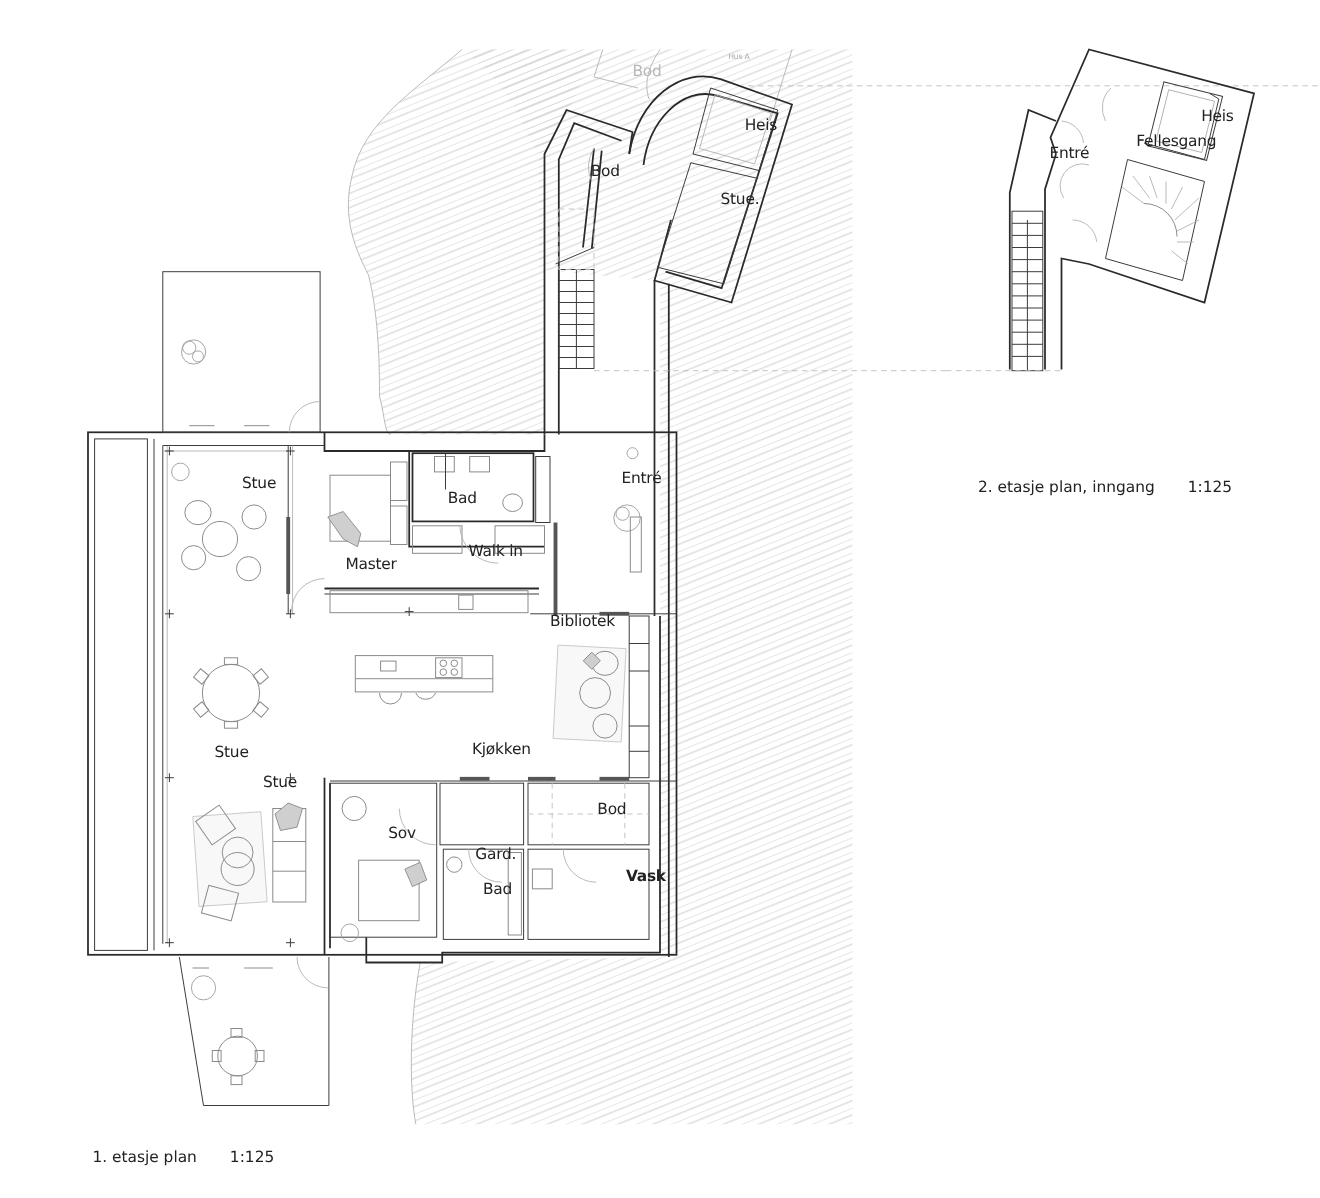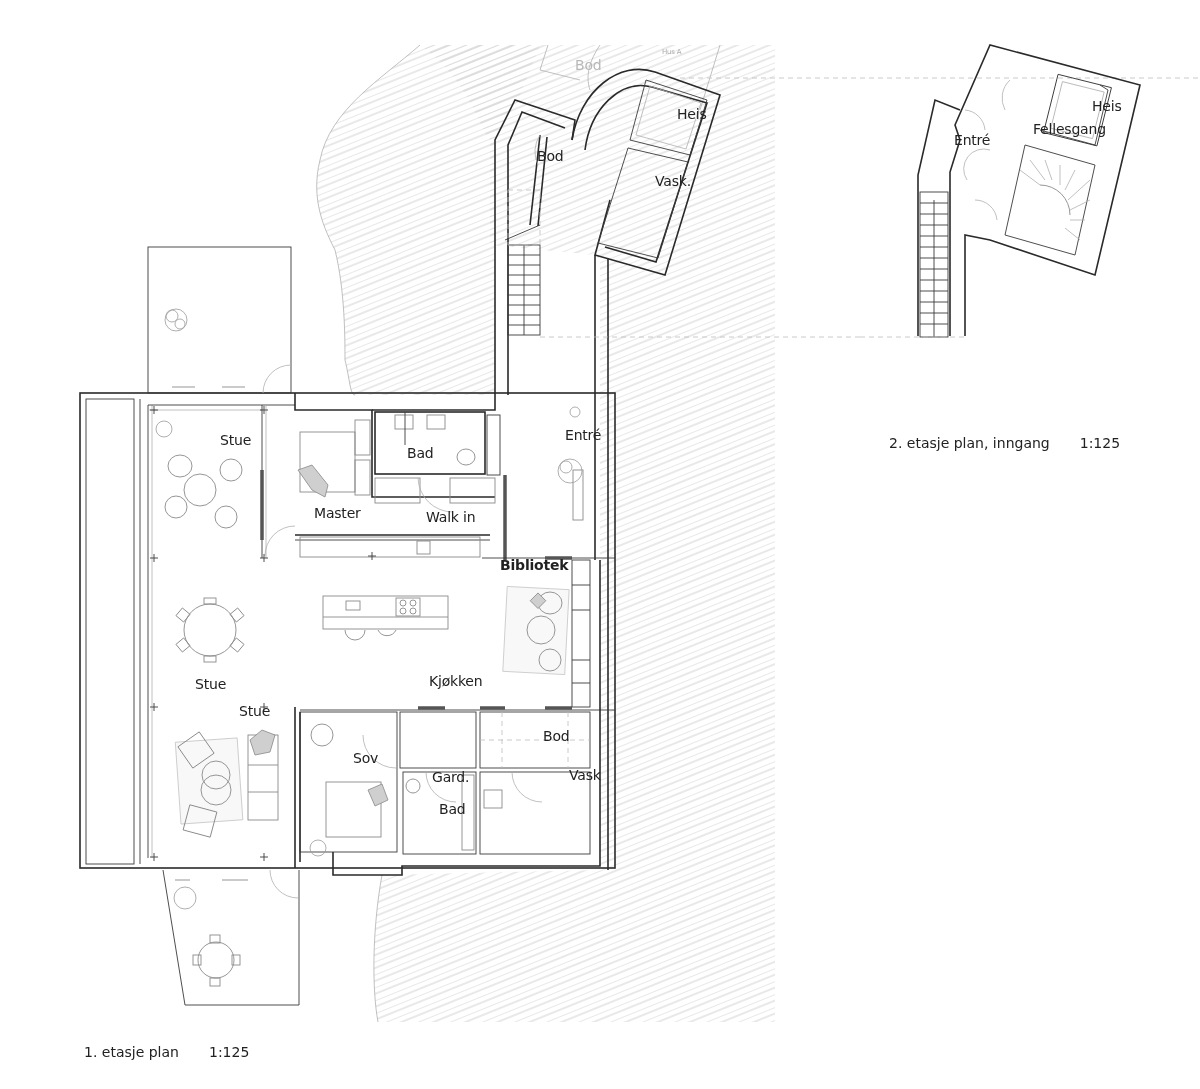--- a/index.html
+++ b/index.html
@@ -292,7 +292,7 @@
   <span class="lbl tiny" style="left:638px;top:48px;">Hus A</span>
   <span class="lbl" style="left:513px;top:148px;">Bod</span>
   <span class="lbl" style="left:653px;top:106px;">Heis</span>
-  <span class="lbl" style="left:631px;top:173px;">Vask.</span>
+  <span class="lbl" style="left:631px;top:173px;">Stue.</span>
   <span class="lbl" style="left:196px;top:432px;">Stue</span>
   <span class="lbl" style="left:383px;top:445px;">Bad</span>
   <span class="lbl" style="left:541px;top:427px;">Entré</span>

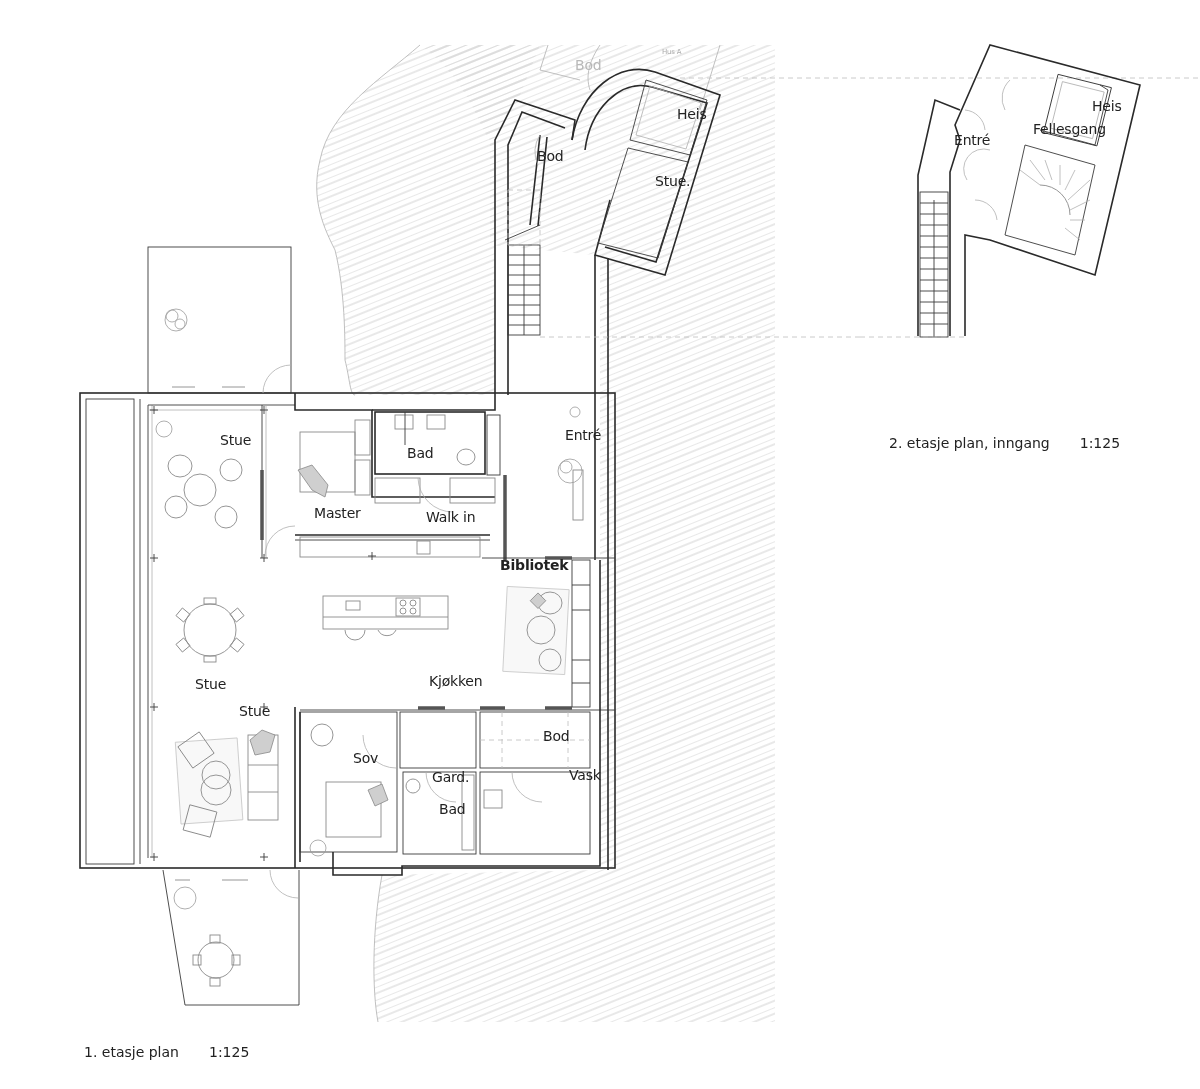--- a/index.html
+++ b/index.html
@@ -297,7 +297,7 @@
   <span class="lbl" style="left:383px;top:445px;">Bad</span>
   <span class="lbl" style="left:541px;top:427px;">Entré</span>
   <span class="lbl" style="left:290px;top:505px;">Master</span>
-  <span class="lbl" style="left:402px;top:509px;">Walk in</span>
+  <span class="lbl" style="left:402px;top:493px;">Walk in</span>
   <span class="lbl" style="left:476px;top:557px;font-weight:bold;">Bibliotek</span>
   <span class="lbl" style="left:405px;top:646px;margin-top:27px;">Kjøkken</span>
   <span class="lbl" style="left:171px;top:676px;">Stue</span>

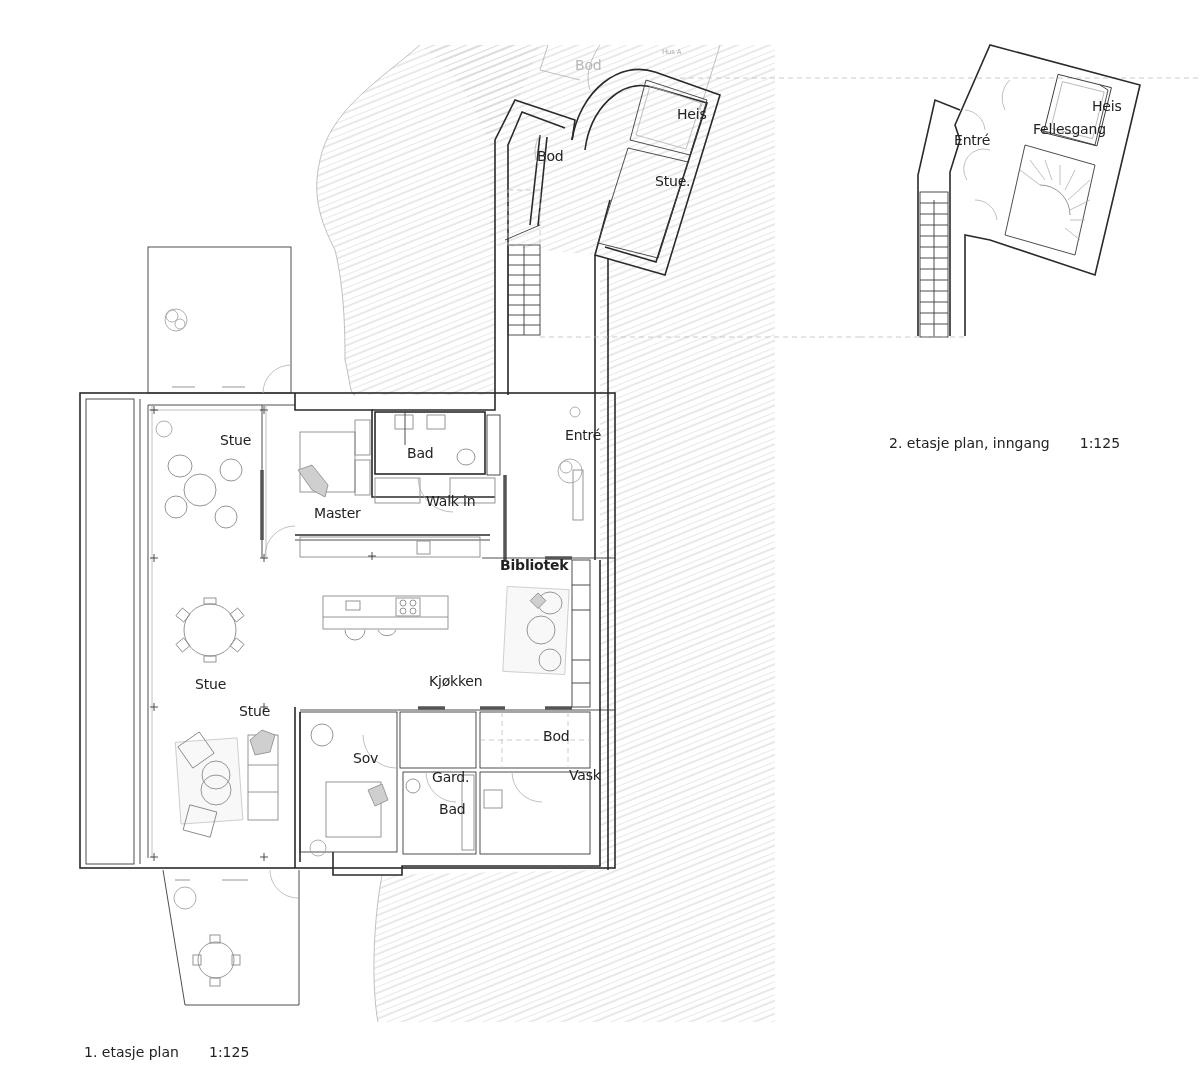--- a/index.html
+++ b/index.html
@@ -298,7 +298,7 @@
   <span class="lbl" style="left:541px;top:427px;">Entré</span>
   <span class="lbl" style="left:290px;top:505px;">Master</span>
   <span class="lbl" style="left:402px;top:493px;">Walk in</span>
-  <span class="lbl" style="left:476px;top:557px;font-weight:bold;">Bibliotek</span>
+  <span class="lbl" style="left:476px;top:557px;">Bibliotek</span>
   <span class="lbl" style="left:405px;top:646px;margin-top:27px;">Kjøkken</span>
   <span class="lbl" style="left:171px;top:676px;">Stue</span>
   <span class="lbl" style="left:215px;top:703px;">Stue</span>

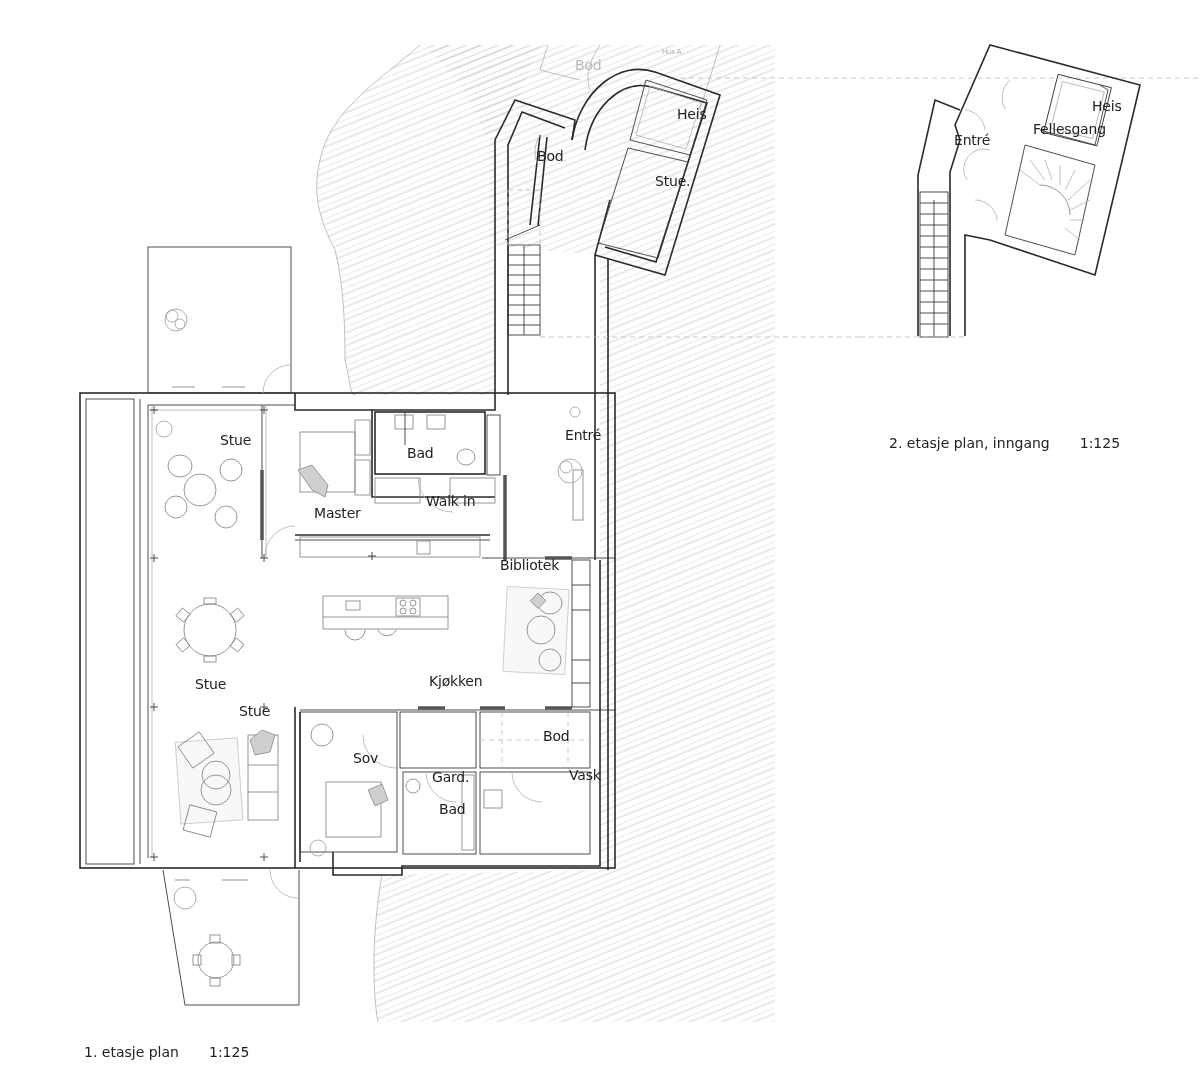--- a/index.html
+++ b/index.html
@@ -305,7 +305,7 @@
   <span class="lbl" style="left:408px;top:737px;margin-top:32px;">Gard.</span>
   <span class="lbl" style="left:519px;top:728px;">Bod</span>
   <span class="lbl" style="left:329px;top:750px;">Sov</span>
-  <span class="lbl" style="left:545px;top:767px;">Vask</span>
+  <span class="lbl" style="left:545px;top:789px;font-weight:bold;">Vask</span>
   <span class="lbl" style="left:415px;top:801px;">Bad</span>
 </div>
 

